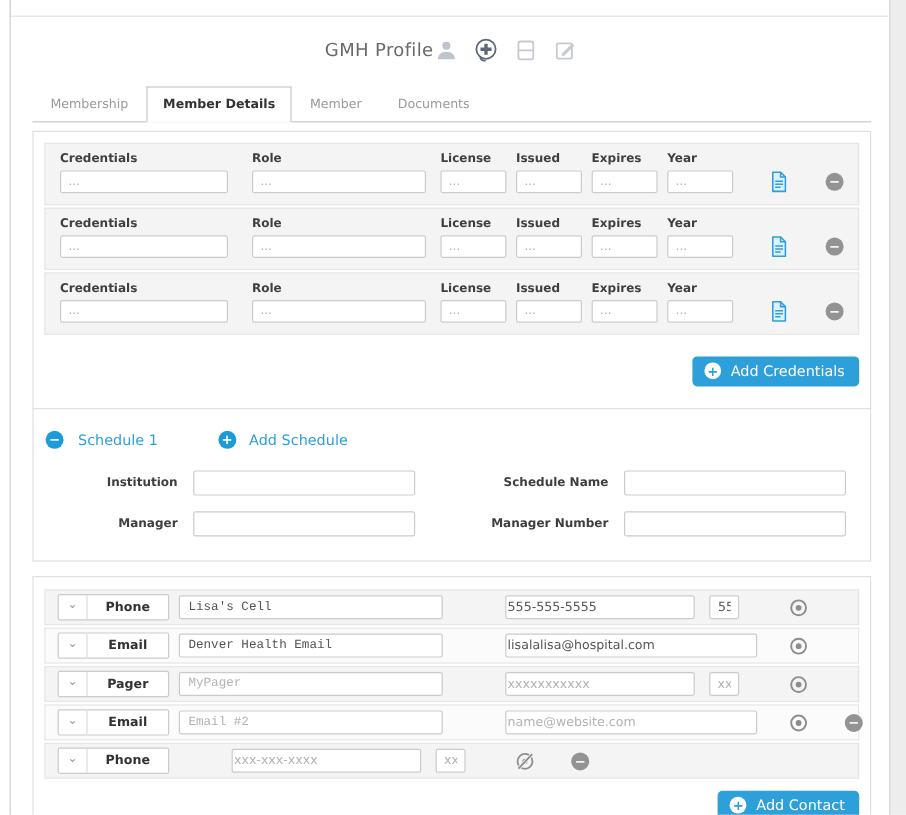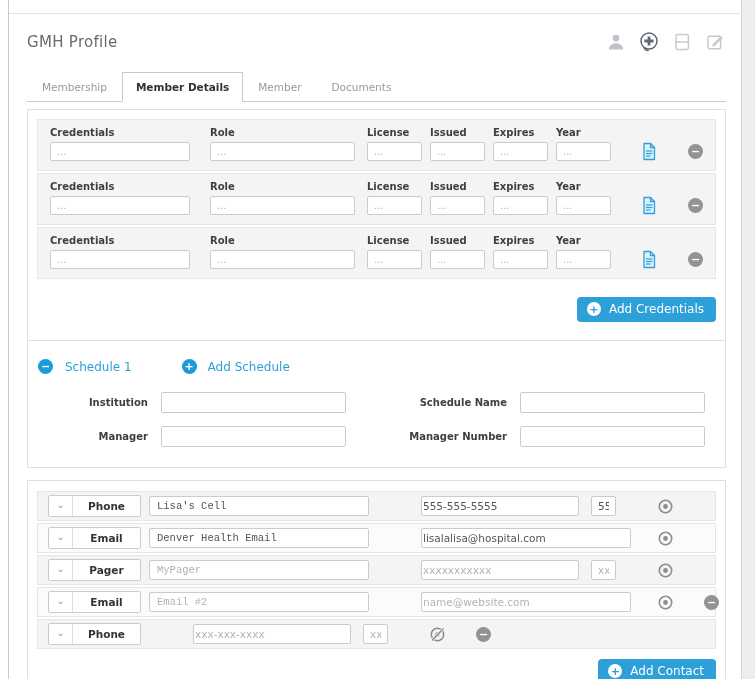--- a/index.html
+++ b/index.html
@@ -12,7 +12,7 @@
     border-top:1px solid #e2e2e2; background:#fff; padding:15px 14px 0 18px; overflow:hidden; }
 
   
-  .card-head { display:flex; justify-content:space-between; align-items:flex-start; height:30px; }
+  .card-head { display:flex; justify-content:center; align-items:flex-start; height:30px; }
   .page-title { font-size:15px; color:#66696e; letter-spacing:.3px; padding-top:4px; }
   .head-icons { display:flex; align-items:center; gap:11px; padding-top:2px; }
   .hicon { display:inline-flex; width:22px; height:22px; align-items:center; justify-content:center; cursor:pointer; }

